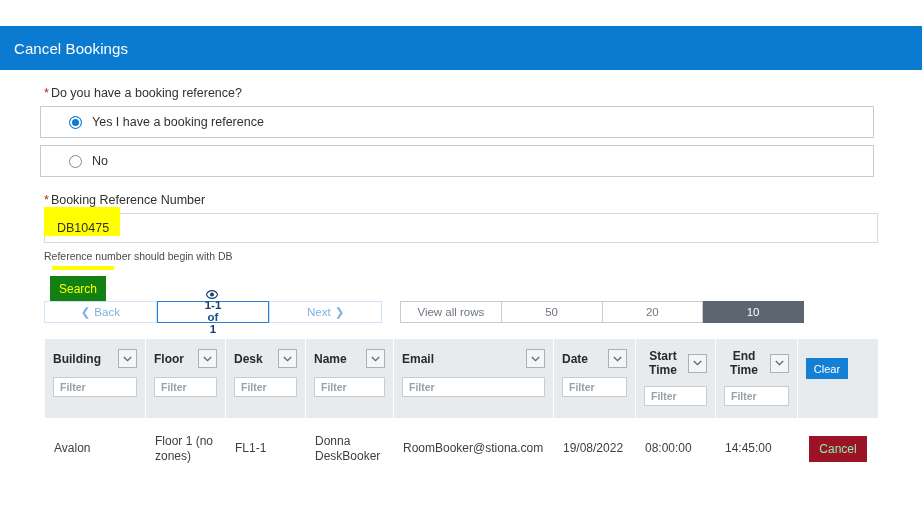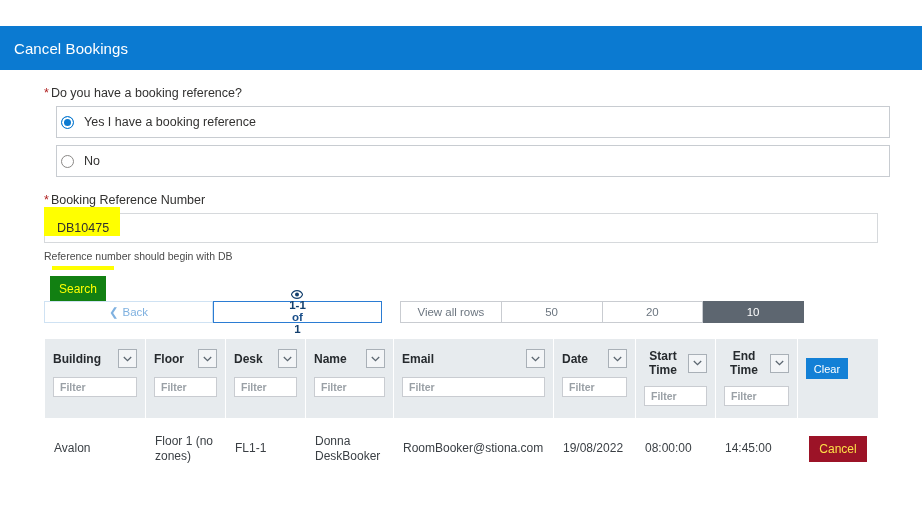--- a/index.html
+++ b/index.html
@@ -32,9 +32,9 @@
   .field-label .req { color: #b02020; margin-right: 2px; }
 
   .opt-box {
-    margin-left: 56px; width: 834px; height: 32px;
+    margin-left: 40px; width: 834px; height: 32px;
     border: 1px solid #c8ccd1; background:#fff;
-    display: flex; align-items: center; padding-left: 4px;
+    display: flex; align-items: center; padding-left: 28px;
     margin-bottom: 7px;
   }
   .radio {

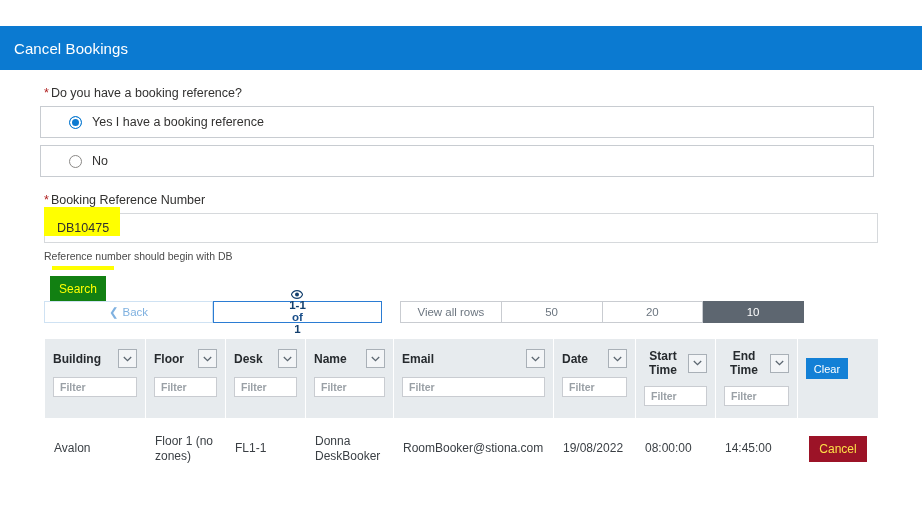--- a/index.html
+++ b/index.html
@@ -212,6 +212,10 @@
         <span class="bold">1-1</span>
         <span class="lite"> of </span>
         <span class="bold">1</span>
+      </div>
+      <div class="pg-btn">
+        <span>Next</span>
+        <span style="margin-left:4px;">❯</span>
       </div>
     </div>
 

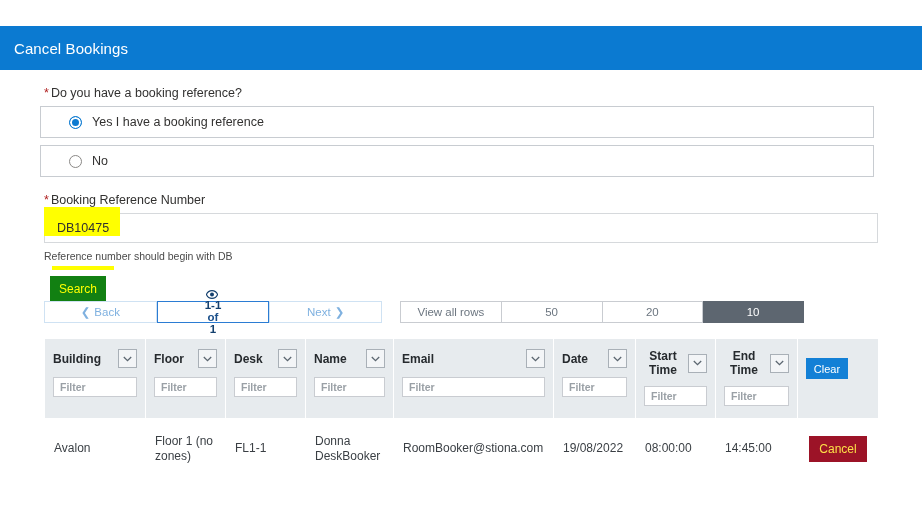--- a/index.html
+++ b/index.html
@@ -143,7 +143,7 @@
     vertical-align: middle;
   }
   .cancel-btn {
-    width: 58px; height: 26px; background: #9c1327; color: #fde047;
+    width: 58px; height: 26px; background: #9c1327; color: #86efac;
     font-size: 12px; border: none; cursor: pointer;
     display: flex; align-items: center; justify-content: center;
     margin: 0 auto;

